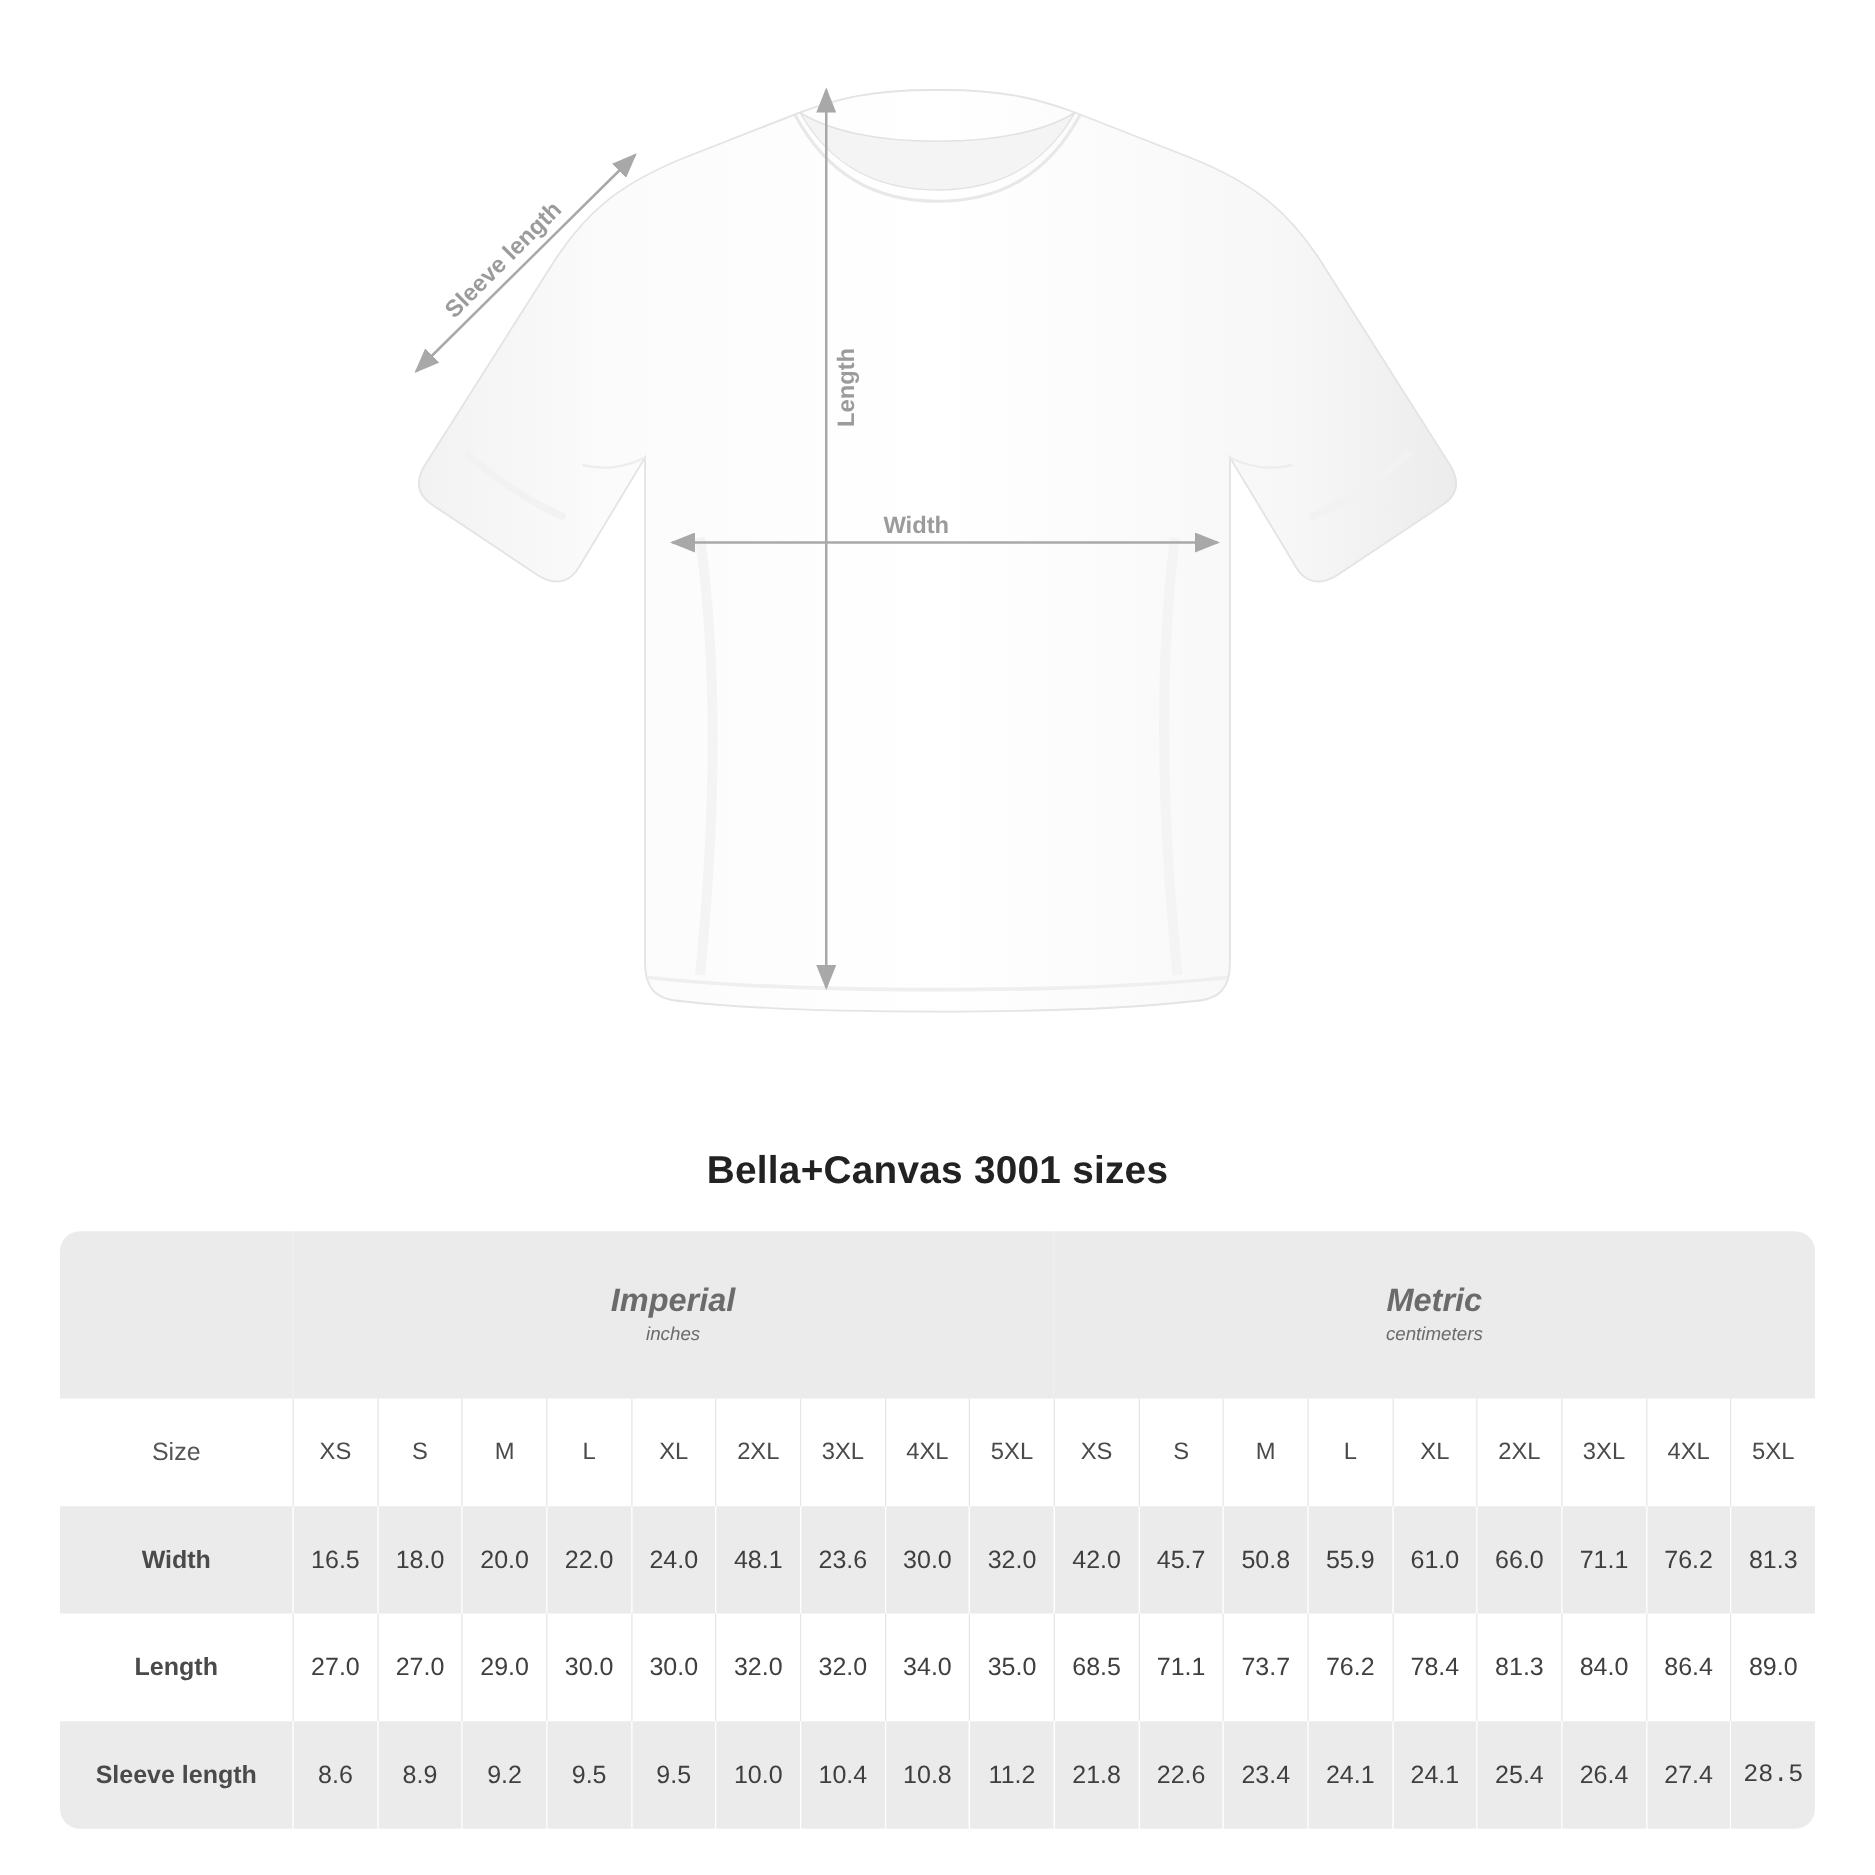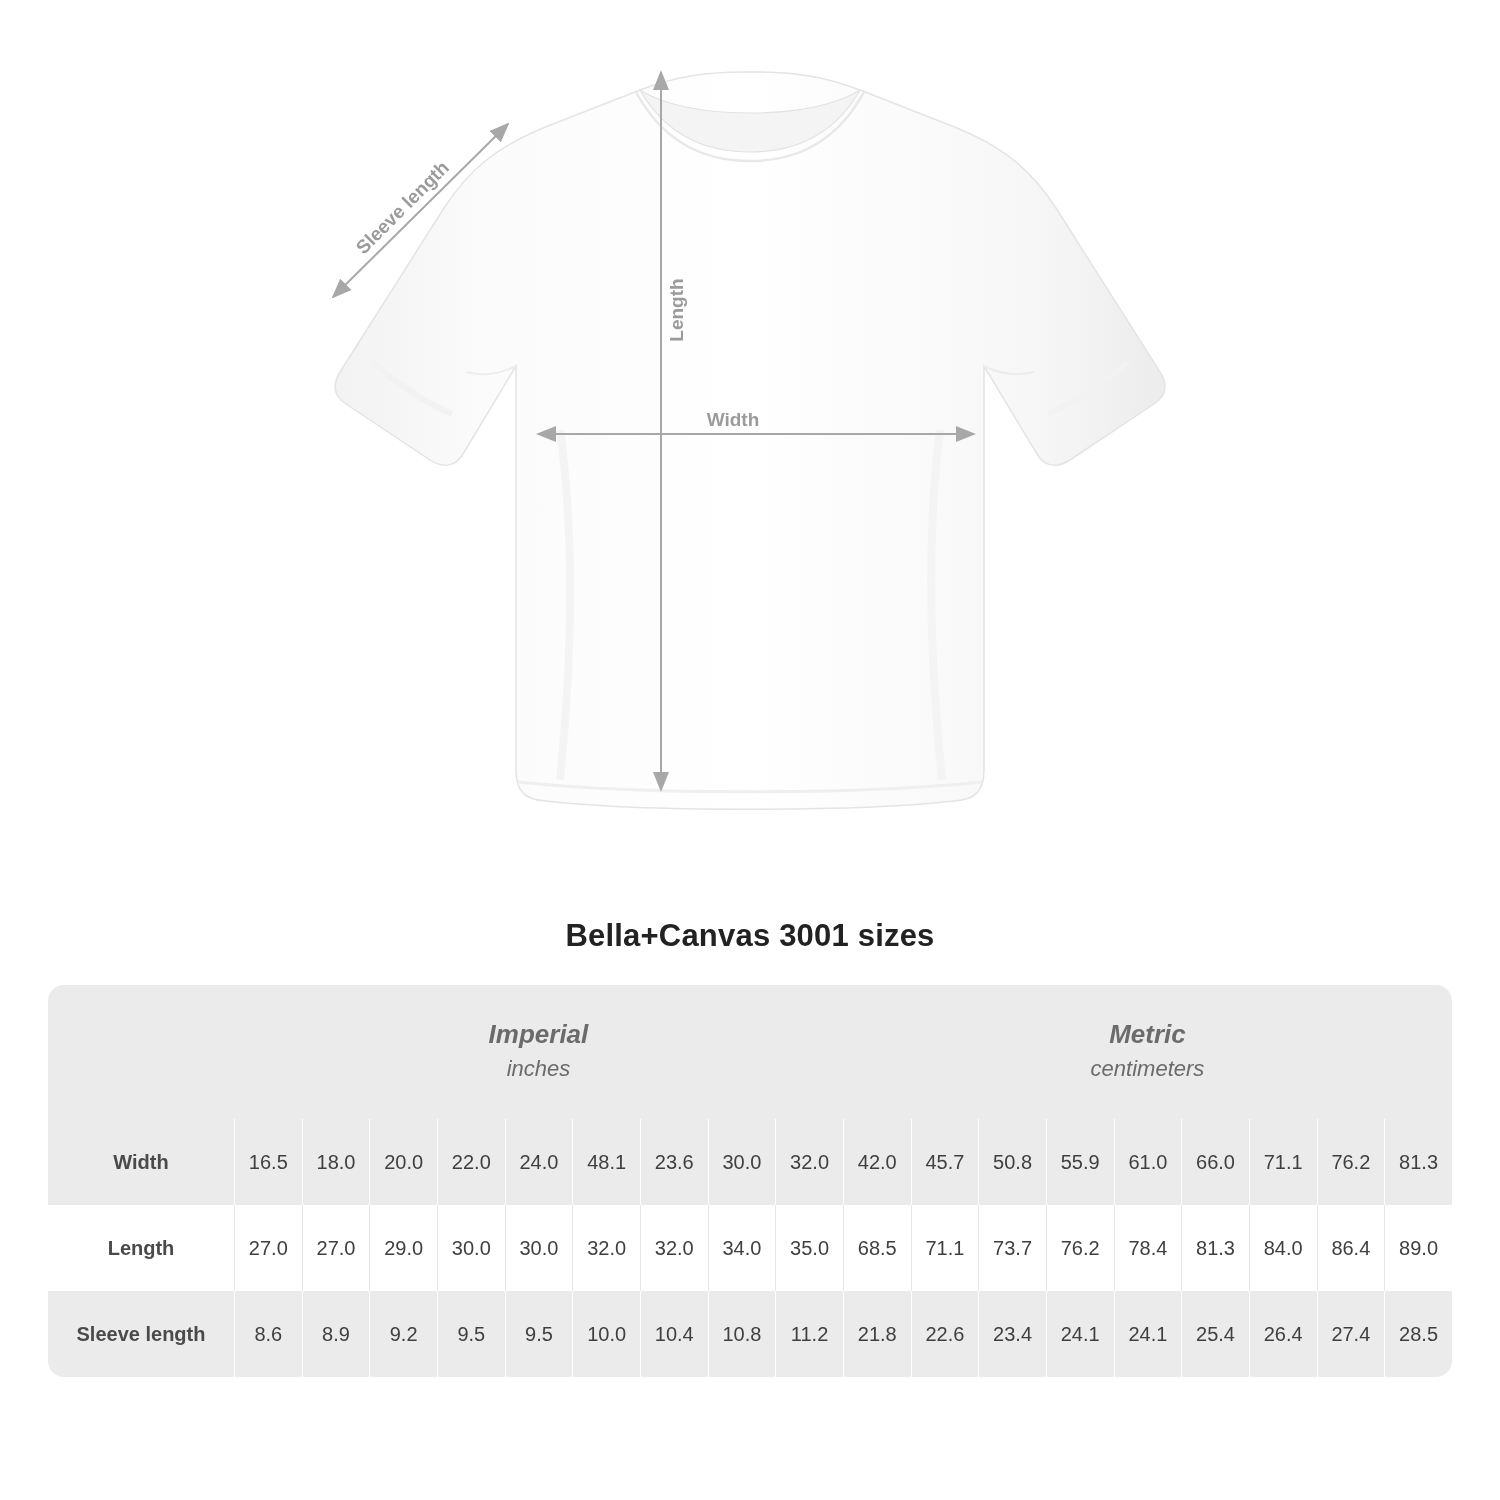--- a/index.html
+++ b/index.html
@@ -81,7 +81,7 @@
     line-height: 1.25;
   }
   .group-sub {
-    font-size: 22px;
+    font-size: 15px;
     font-style: italic;
     color: #6b6b6b;
     line-height: 1.6;

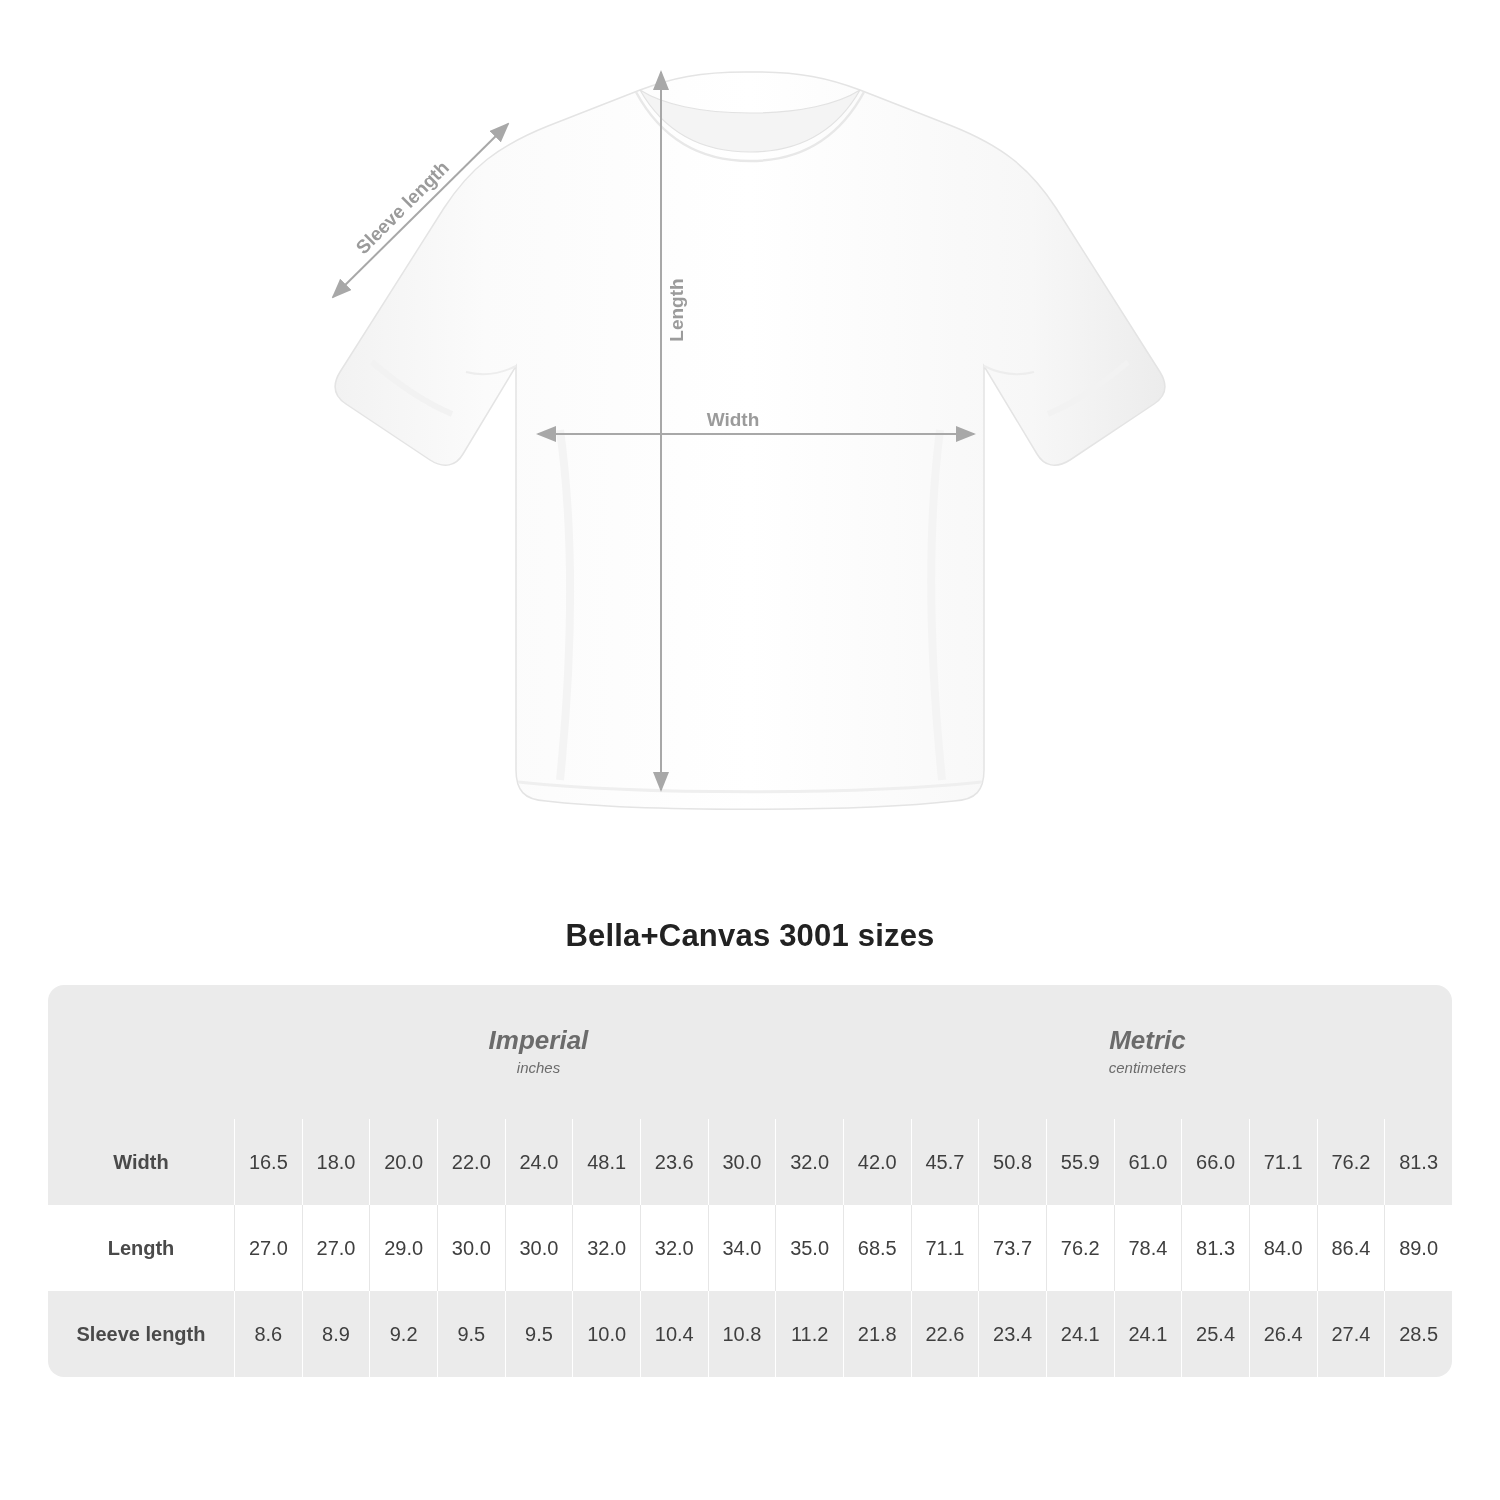--- a/index.html
+++ b/index.html
@@ -217,6 +217,27 @@
               <div class="group-sub">centimeters</div>
             </td>
           </tr>
+          <tr class="size-row">
+            <td class="rowlabel">Size</td>
+            <td class="val">XS</td>
+            <td class="val">S</td>
+            <td class="val">M</td>
+            <td class="val">L</td>
+            <td class="val">XL</td>
+            <td class="val">2XL</td>
+            <td class="val">3XL</td>
+            <td class="val">4XL</td>
+            <td class="val">5XL</td>
+            <td class="val">XS</td>
+            <td class="val">S</td>
+            <td class="val">M</td>
+            <td class="val">L</td>
+            <td class="val">XL</td>
+            <td class="val">2XL</td>
+            <td class="val">3XL</td>
+            <td class="val">4XL</td>
+            <td class="val">5XL</td>
+          </tr>
           <tr class="data-row shade">
             <td class="rowlabel">Width</td>
             <td class="val">16.5</td>

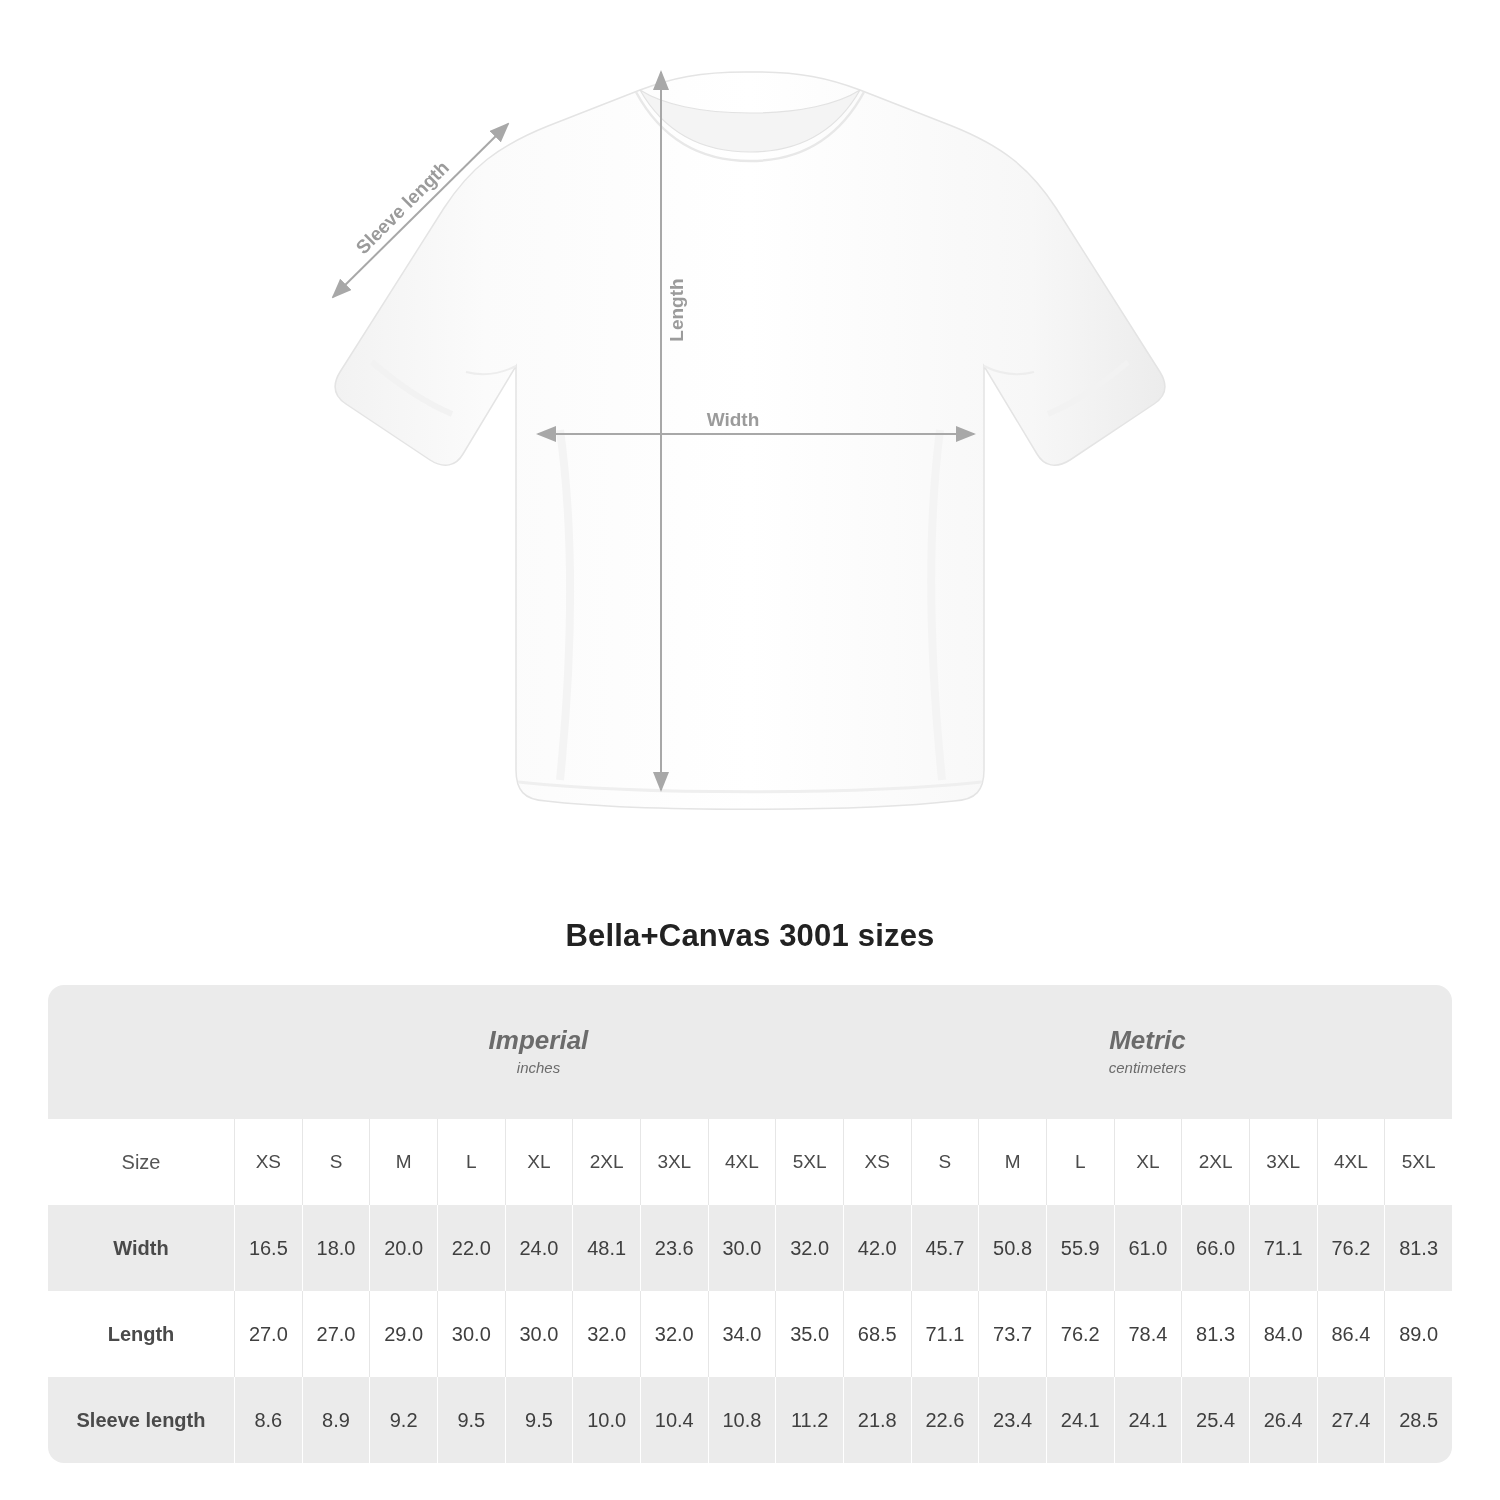--- a/index.html
+++ b/index.html
@@ -111,7 +111,7 @@
     color: #4a4a4a;
   }
   .data-row:last-child td:first-child { border-bottom-left-radius: 16px; }
-  .data-row:last-child td:last-child { border-bottom-right-radius: 16px; }
+  .data-row:last-child td:last-child { border-bottom-right-radius: 16px; font-family: Liberation Mono, monospace; }
 
   
   td.val { border-left: 1px solid #ffffff; }

